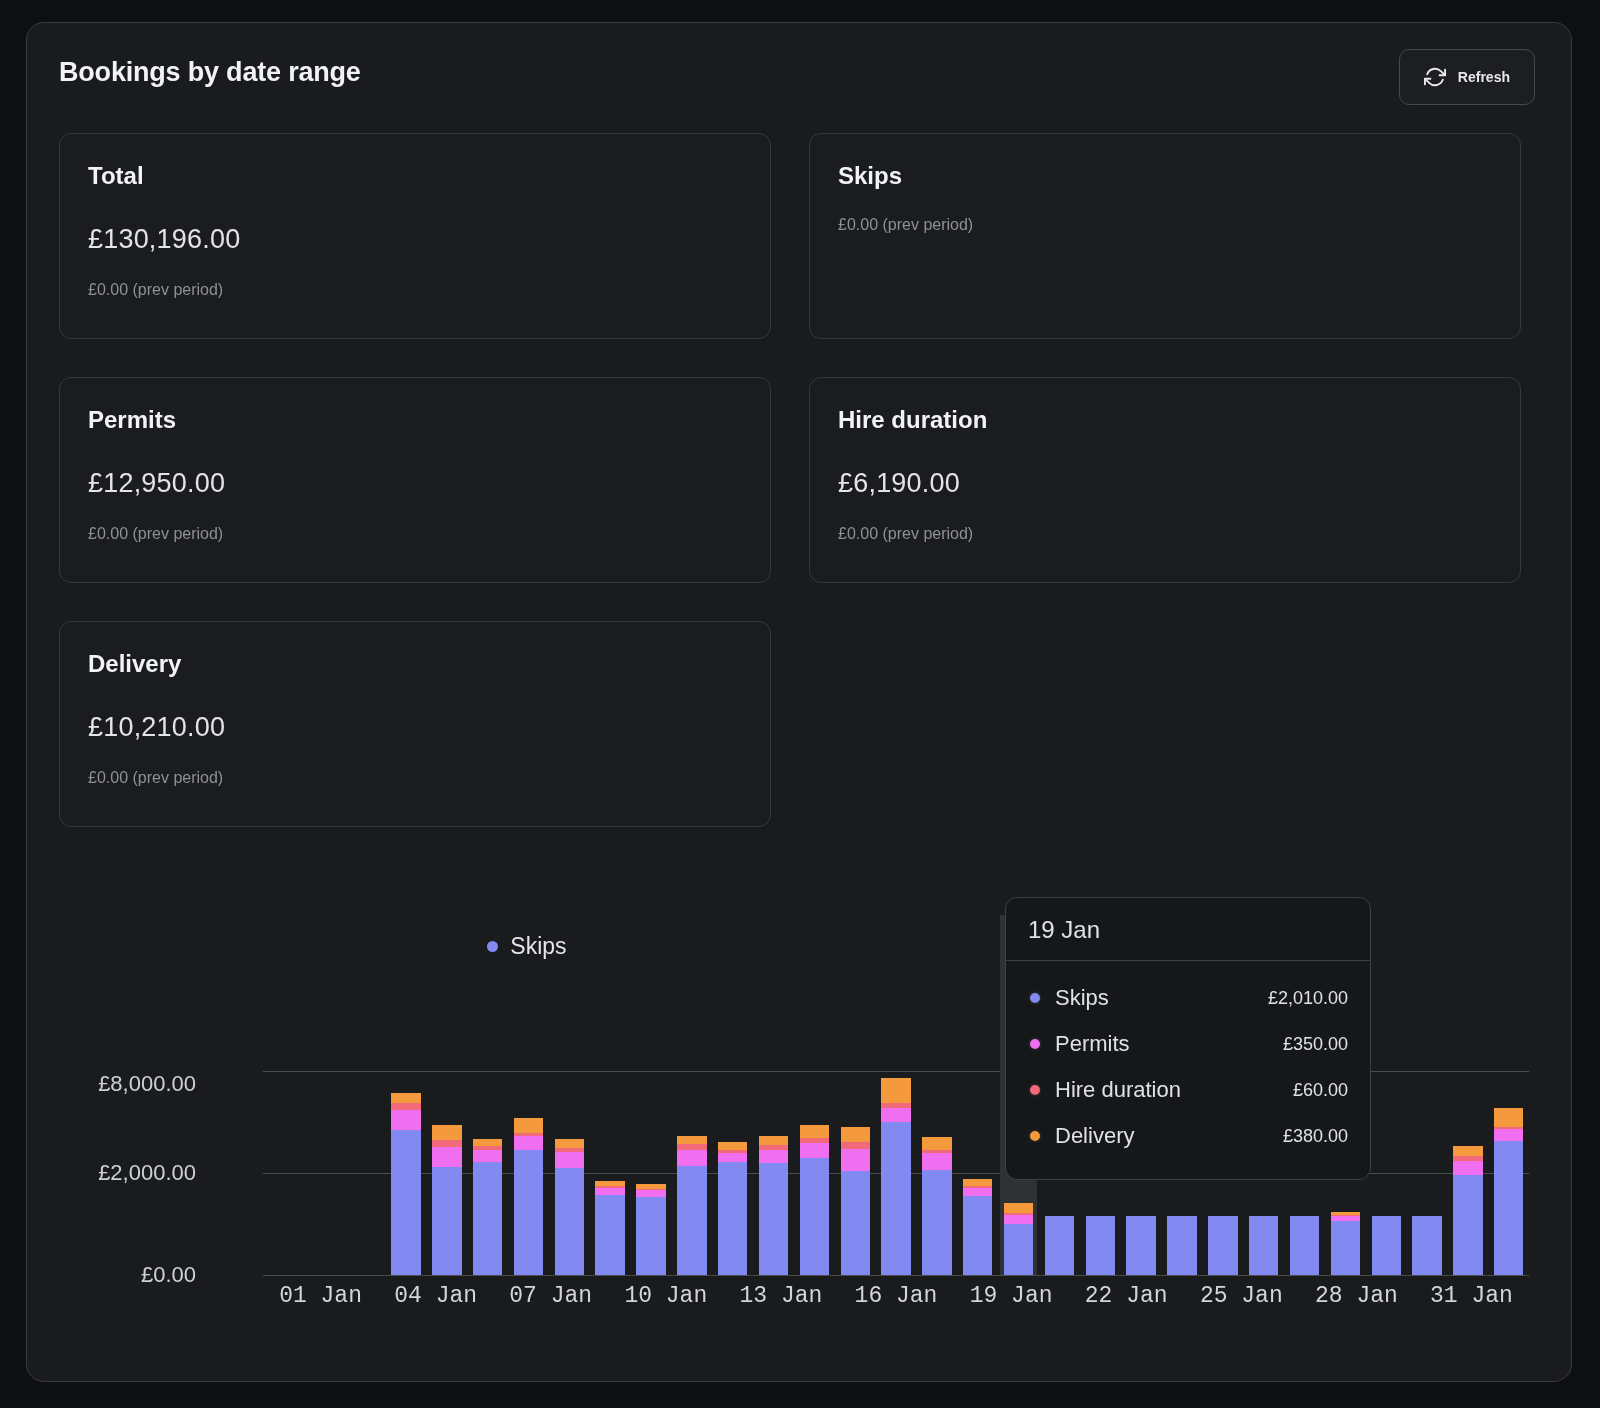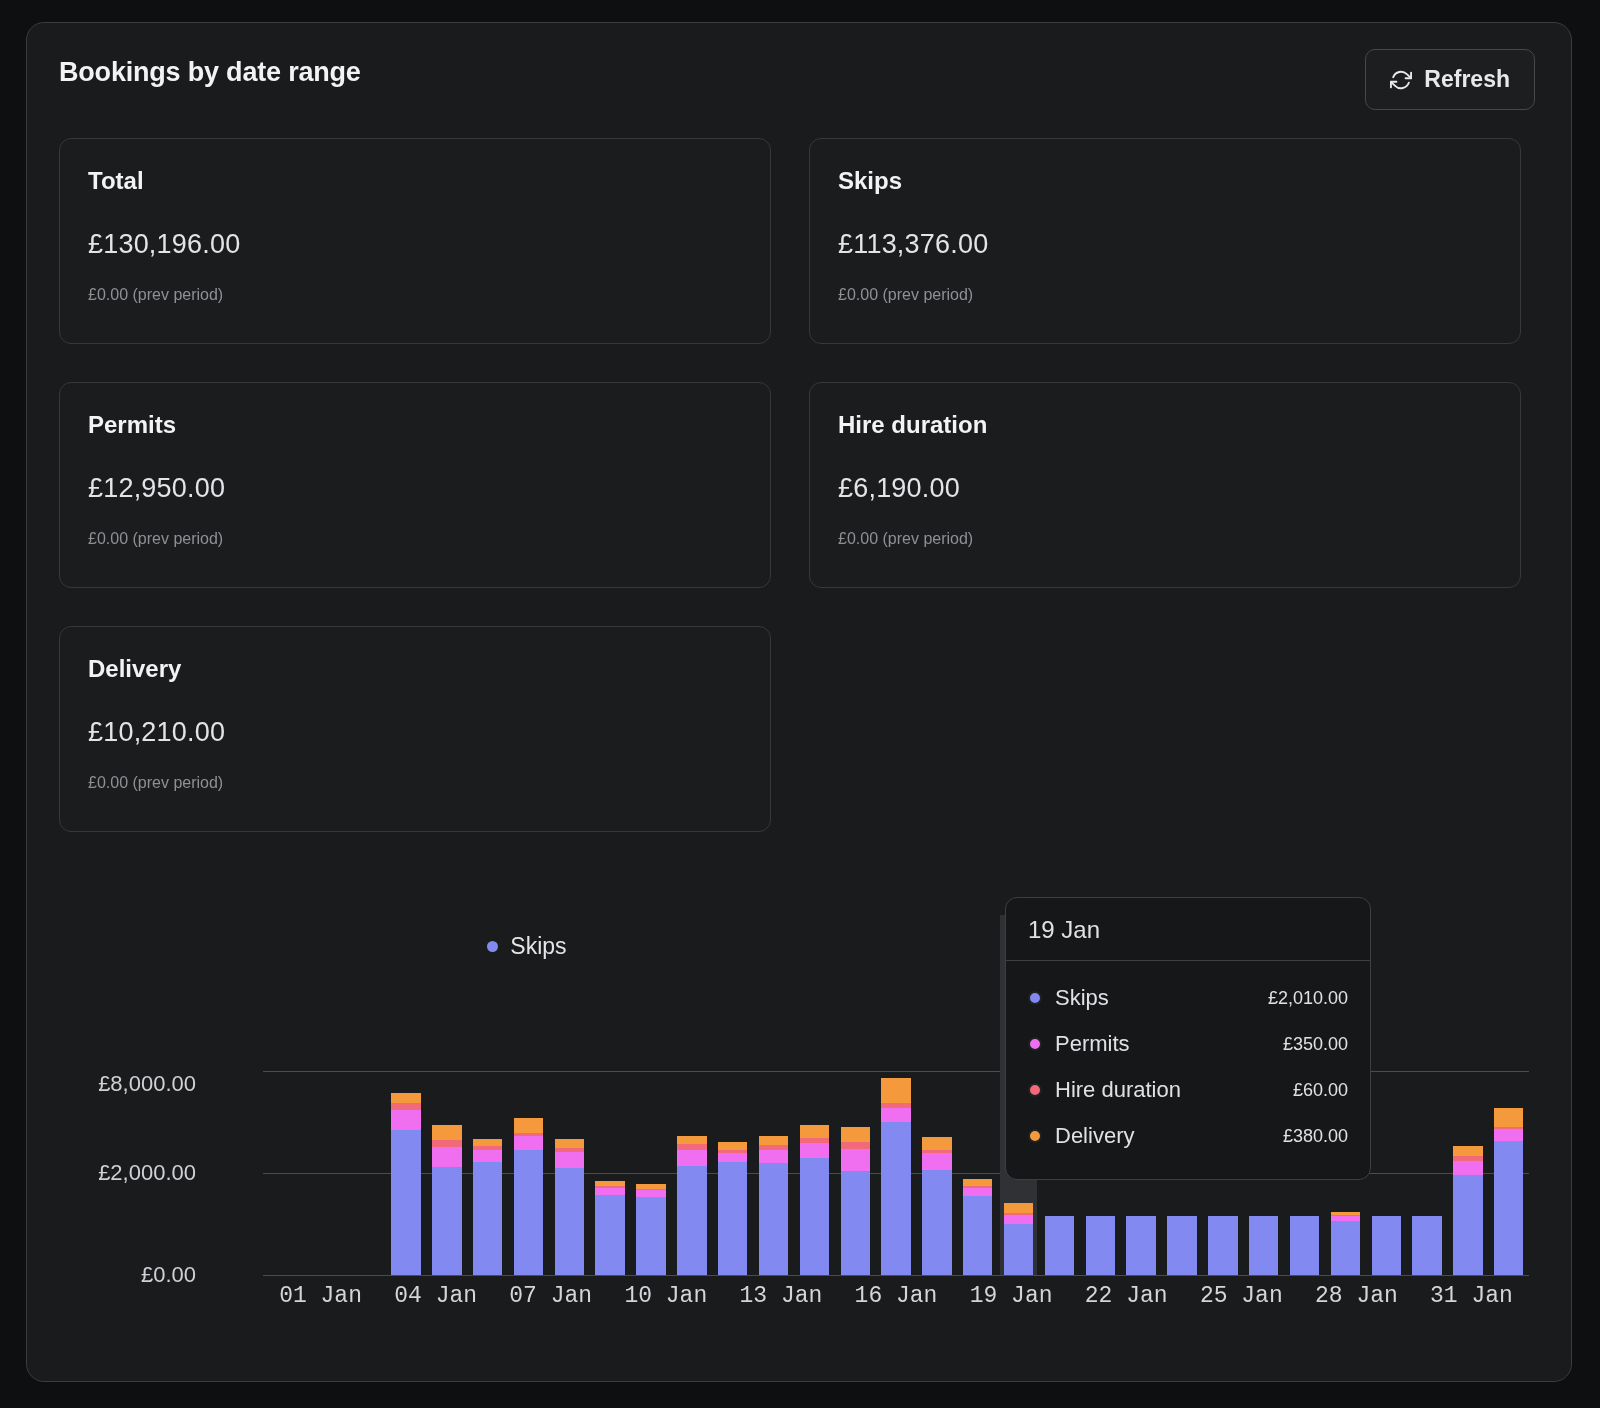--- a/index.html
+++ b/index.html
@@ -40,7 +40,7 @@
     cursor: pointer;
     margin-top: -8px;
   }
-  .refresh-label { font-size: 23px; font-weight: 700; color: #e8e9eb; }
+  .refresh-label { font-size: 14px; font-weight: 700; color: #e8e9eb; }
   .refresh-icon { width: 22px; height: 22px; display: block; }
 
   

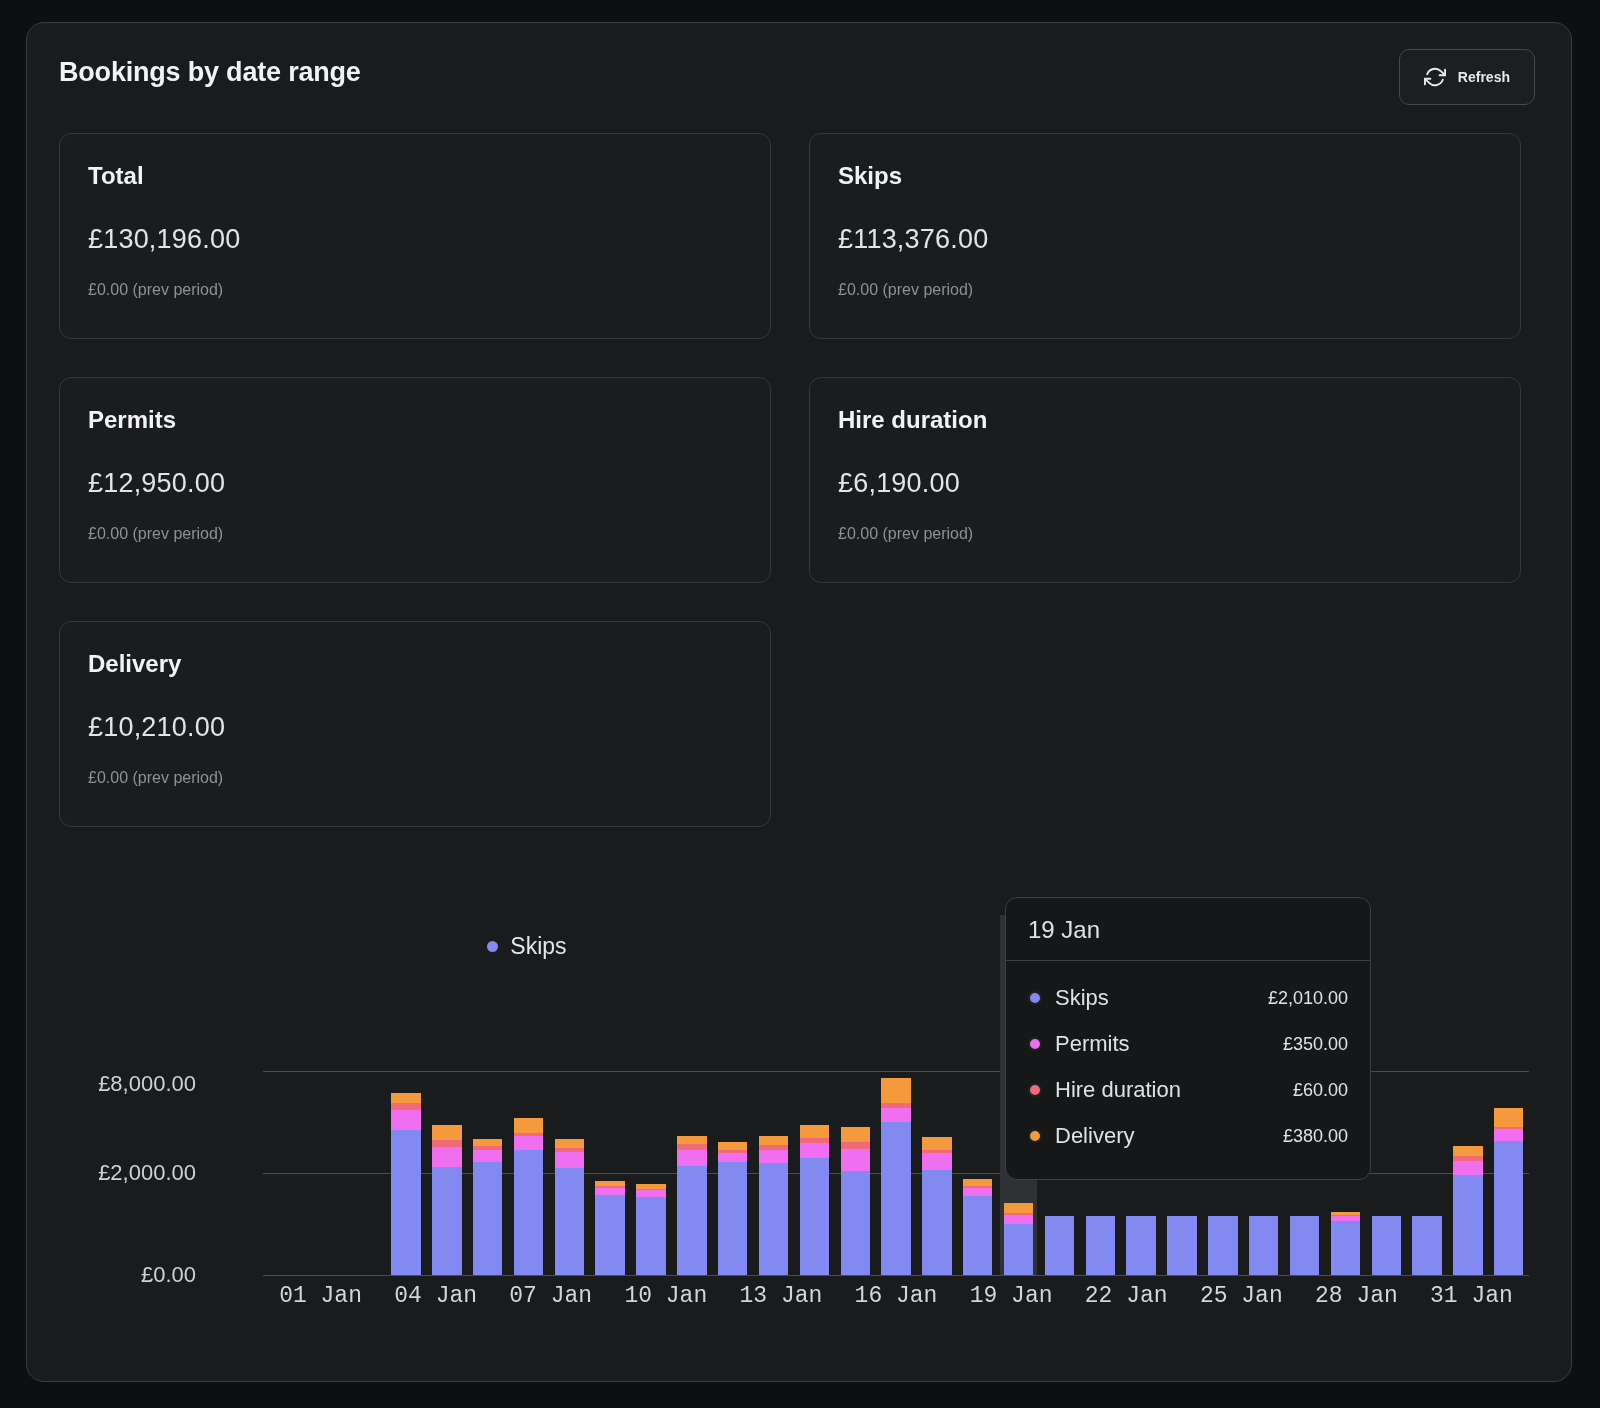--- a/index.html
+++ b/index.html
@@ -178,7 +178,6 @@
       </div>
       <div class="card">
         <div class="card-title">Skips</div>
-        <div class="card-value">£113,376.00</div>
         <div class="card-prev">£0.00 (prev period)</div>
       </div>
       <div class="card">

